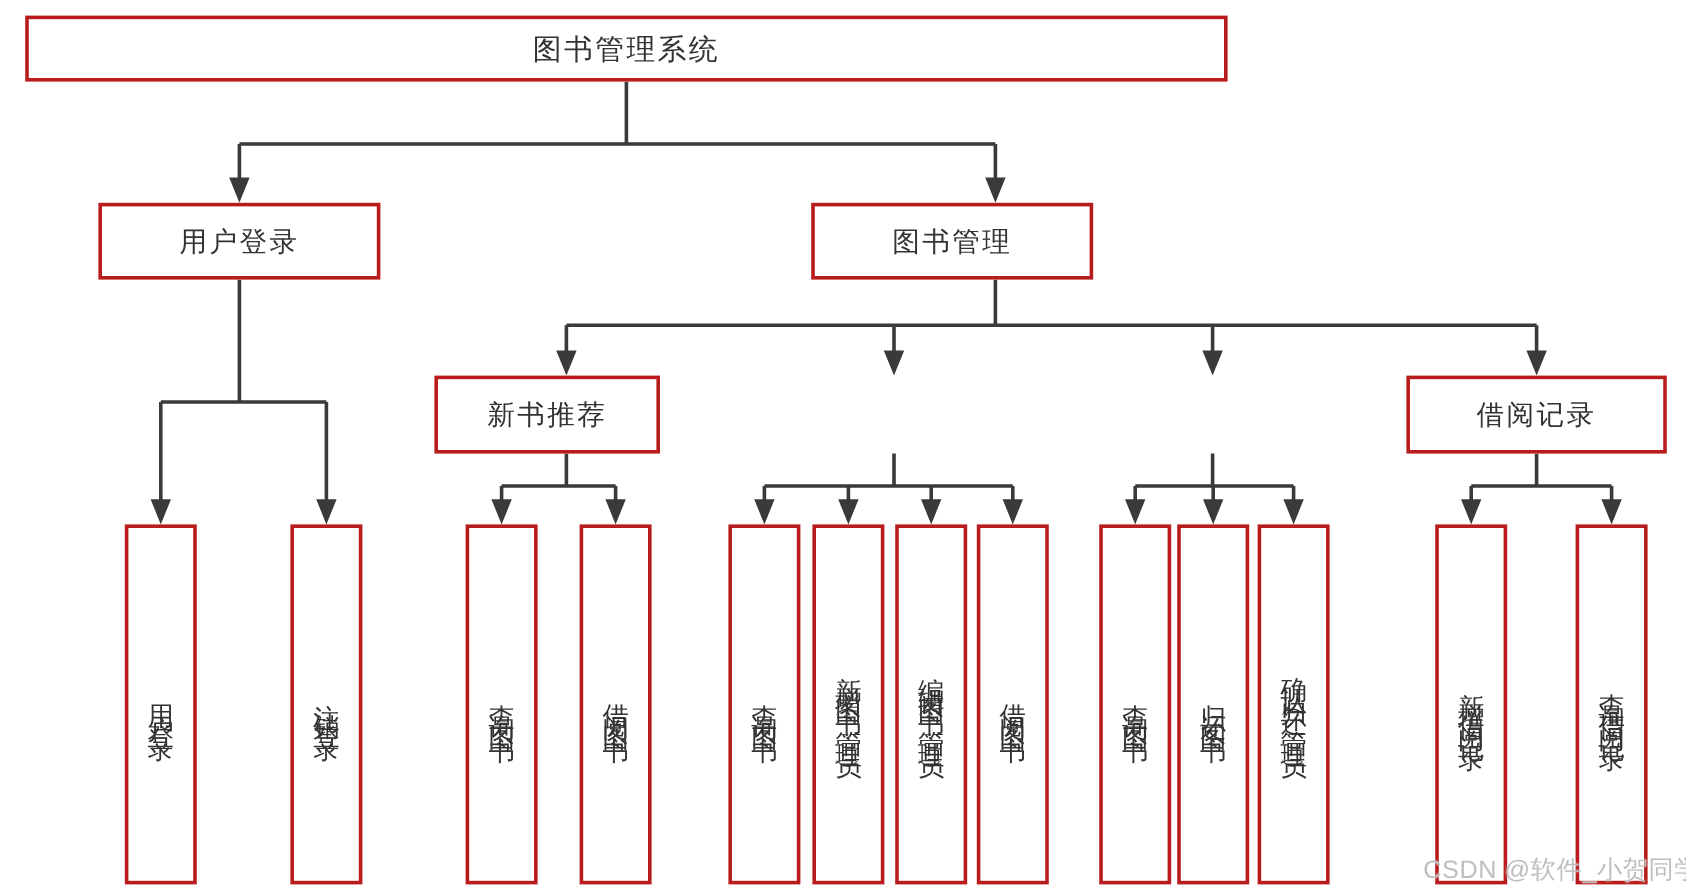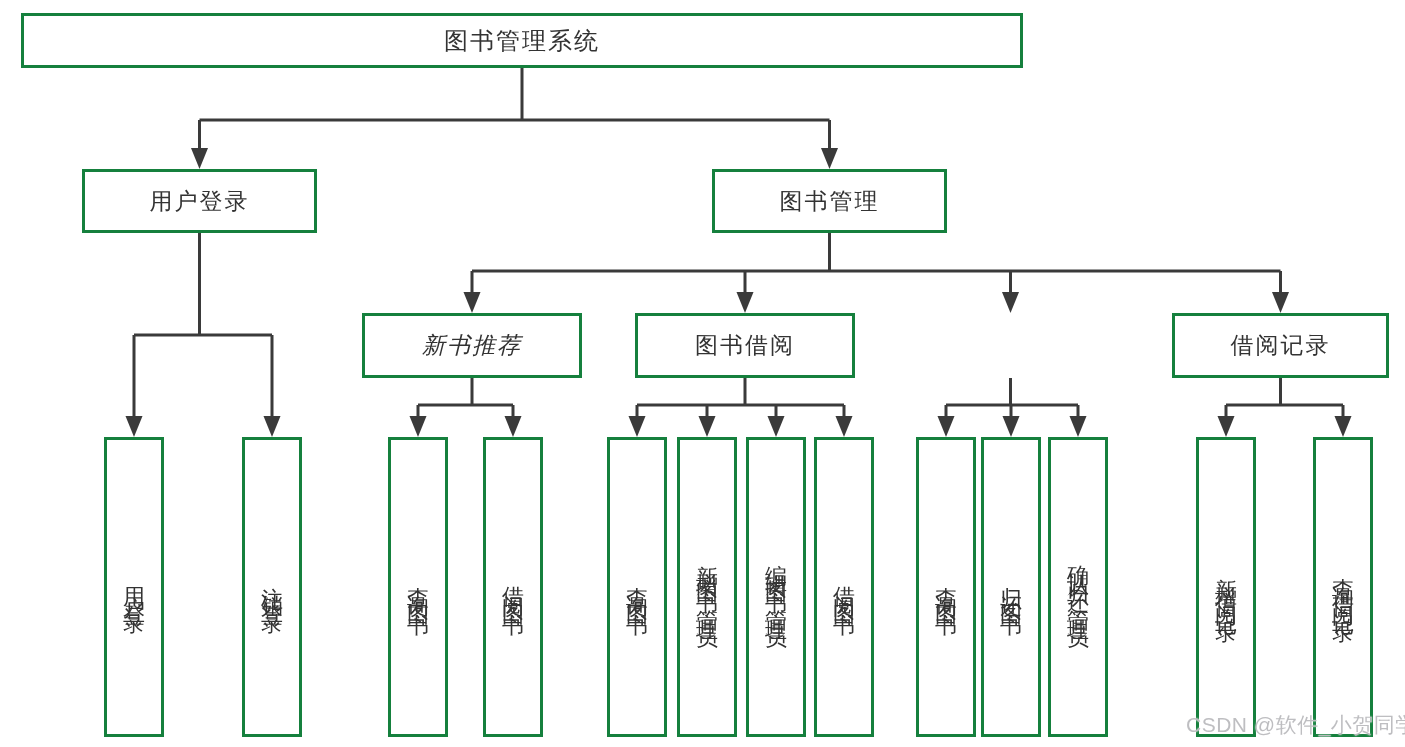--- a/index.html
+++ b/index.html
@@ -21,7 +21,7 @@
   .box {
     position: absolute;
     box-sizing: border-box;
-    border: 3px solid #15803d;
+    border: 3px solid #b91c1c;
     background: #ffffff;
     display: flex;
     align-items: center;

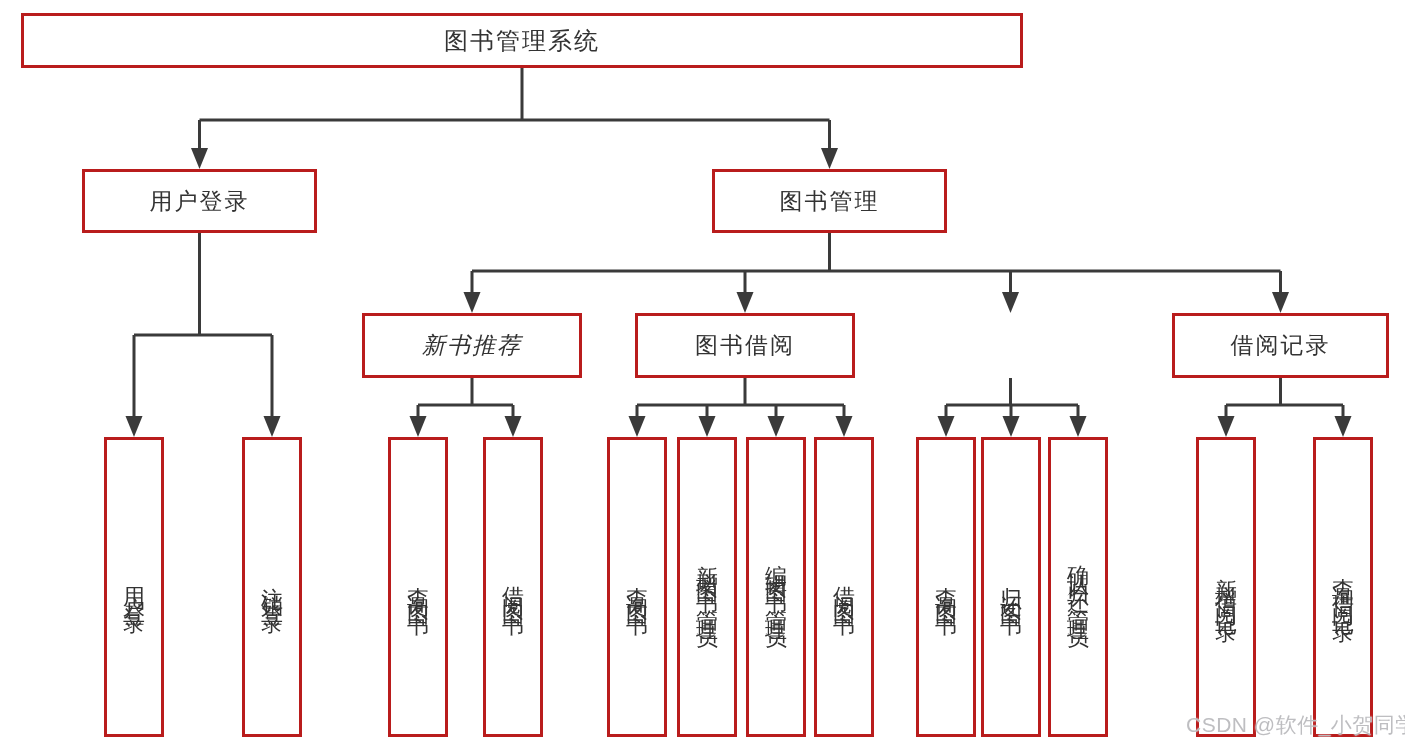--- a/index.html
+++ b/index.html
@@ -96,7 +96,7 @@
   <div class="box root" style="left:21px; top:13px; width:1002px; height:55px;">图书管理系统</div>
 
   <div class="box" style="left:82px; top:169px; width:235px; height:64px;">用户登录</div>
-  <div class="box" style="left:712px; top:169px; width:235px; height:64px;">图书管理</div>
+  <div class="box" style="left:676px; top:169px; width:235px; height:64px;">图书管理</div>
 
   <div class="box" style="left:362px; top:313px; width:220px; height:65px;font-style:italic;">新书推荐</div>
   <div class="box" style="left:635px; top:313px; width:220px; height:65px;">图书借阅</div>

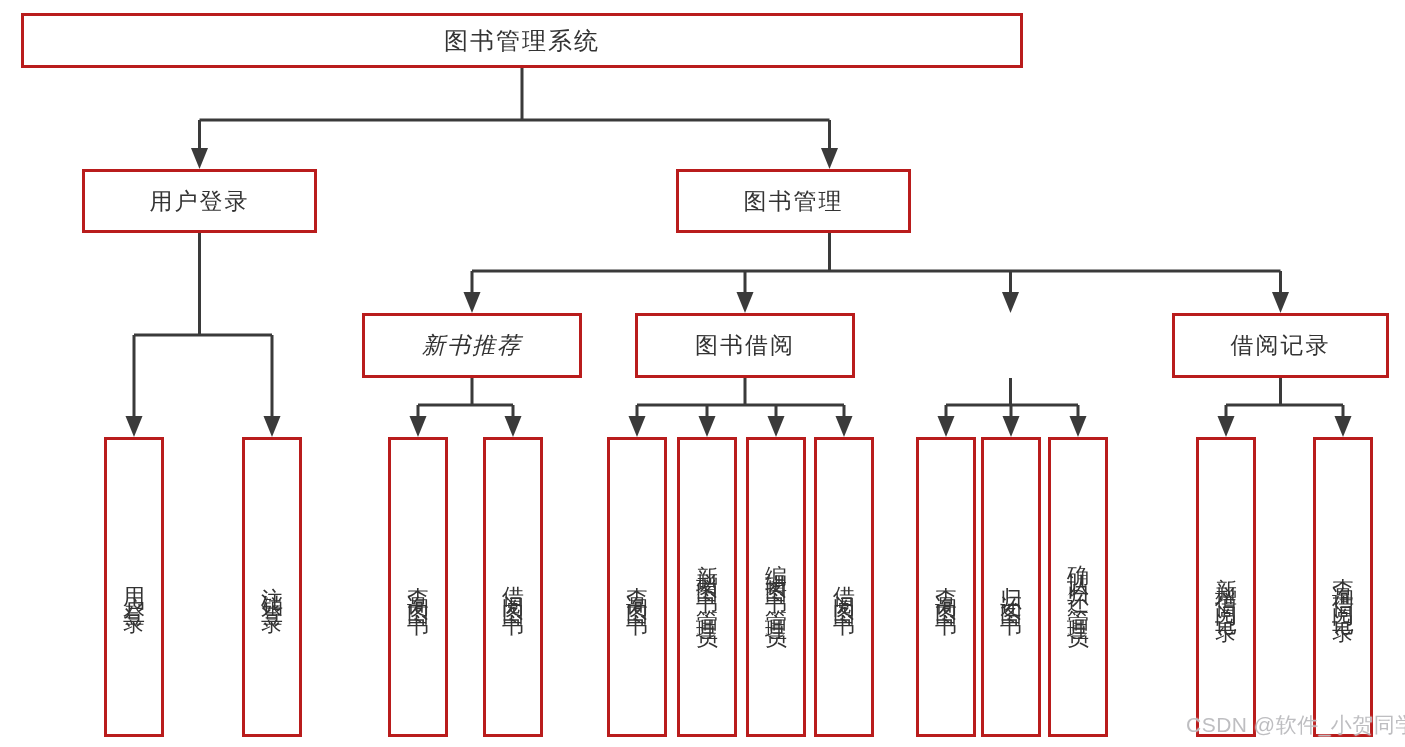--- a/index.html
+++ b/index.html
@@ -98,7 +98,7 @@
   <div class="box" style="left:82px; top:169px; width:235px; height:64px;">用户登录</div>
   <div class="box" style="left:676px; top:169px; width:235px; height:64px;">图书管理</div>
 
-  <div class="box" style="left:362px; top:313px; width:220px; height:65px;font-style:italic;">新书推荐</div>
+  <div class="box" style="left:362px; top:313px; width:188px; height:65px;">新书推荐</div>
   <div class="box" style="left:635px; top:313px; width:220px; height:65px;">图书借阅</div>
   <div class="box" style="left:1172px; top:313px; width:217px; height:65px;">借阅记录</div>
 

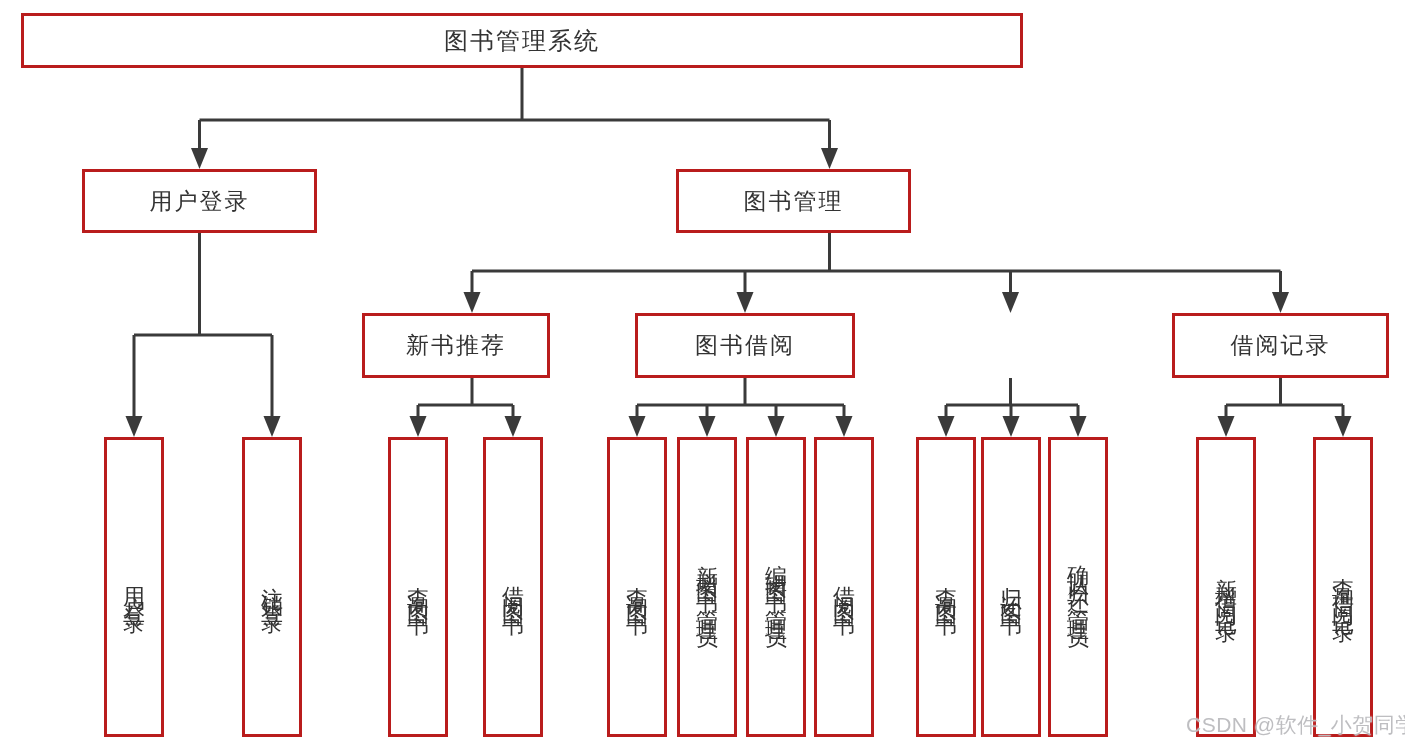--- a/index.html
+++ b/index.html
@@ -99,7 +99,6 @@
   <div class="box" style="left:676px; top:169px; width:235px; height:64px;">图书管理</div>
 
   <div class="box" style="left:362px; top:313px; width:188px; height:65px;">新书推荐</div>
-  <div class="box" style="left:635px; top:313px; width:220px; height:65px;">图书借阅</div>
   <div class="box" style="left:1172px; top:313px; width:217px; height:65px;">借阅记录</div>
 
   <div class="box vbox" style="left:104px; top:437px; width:60px; height:300px;">用户登录</div>

